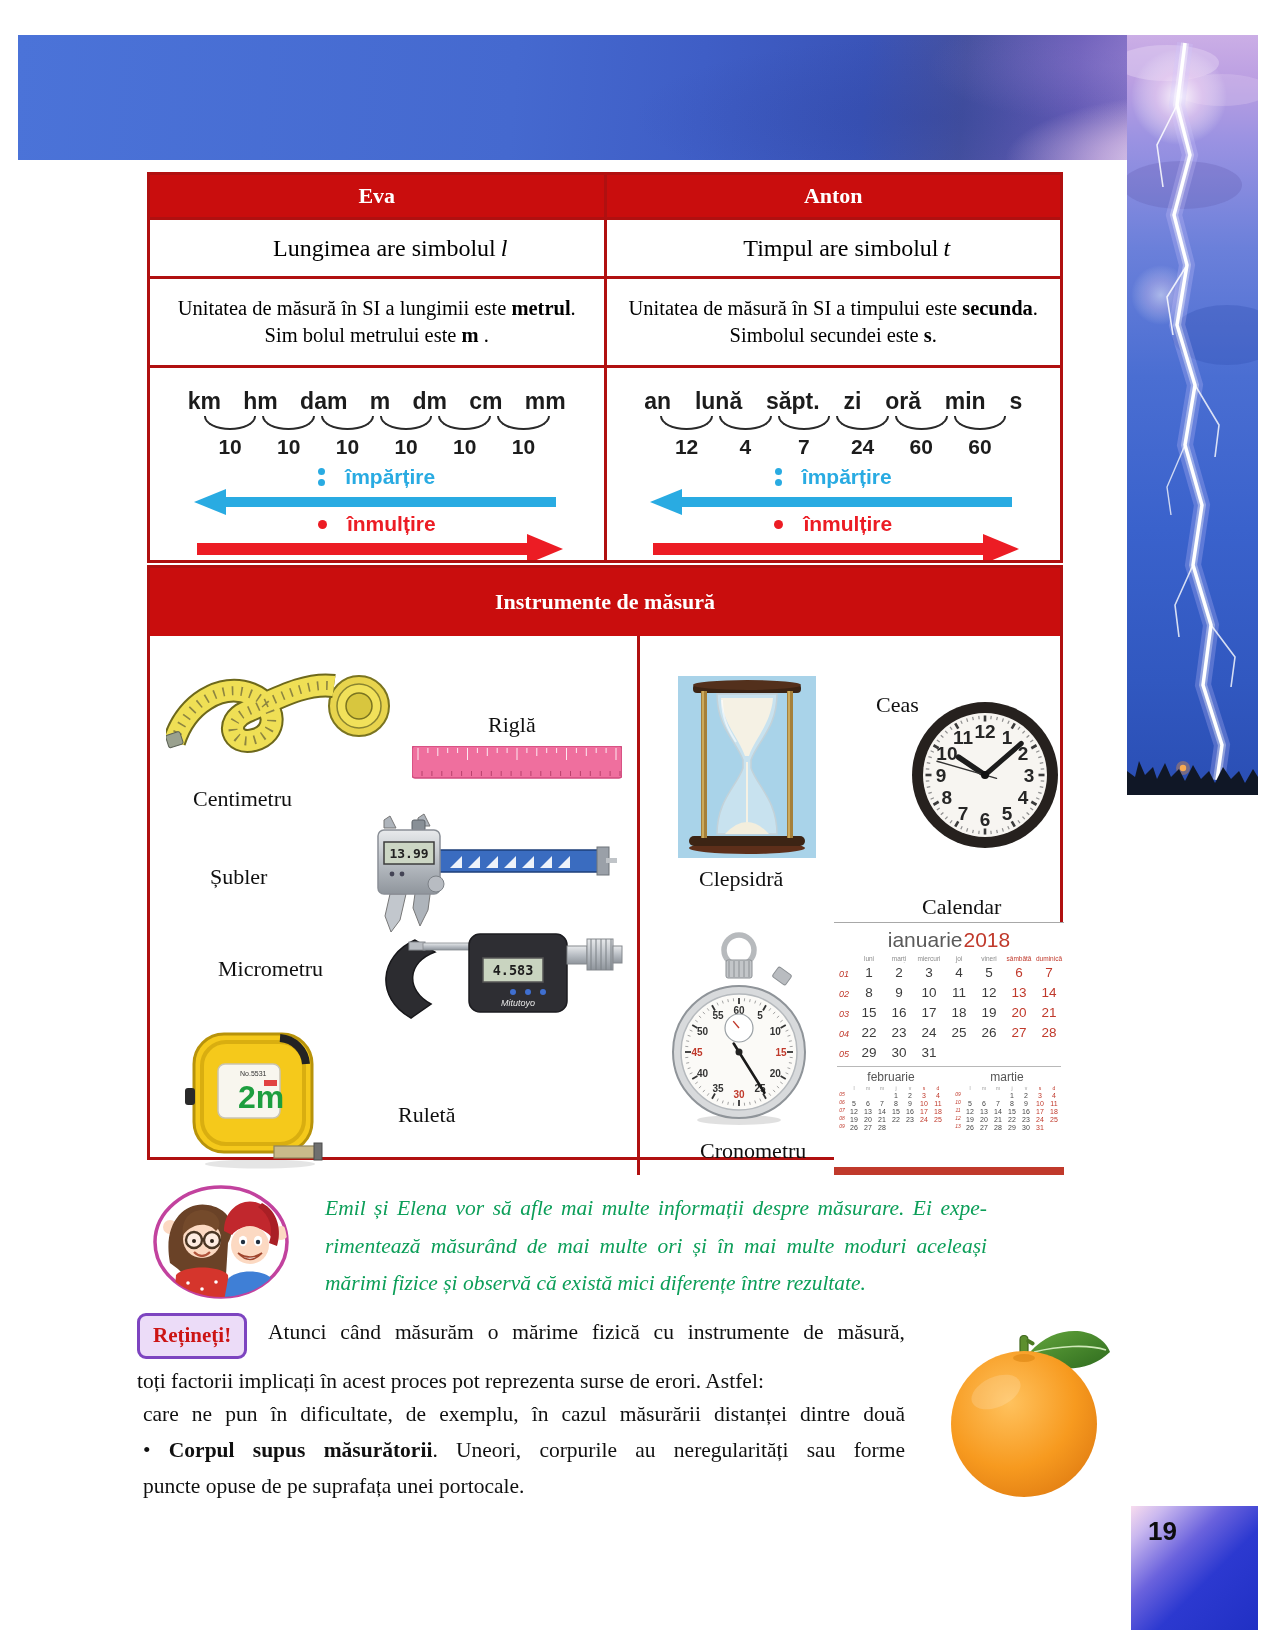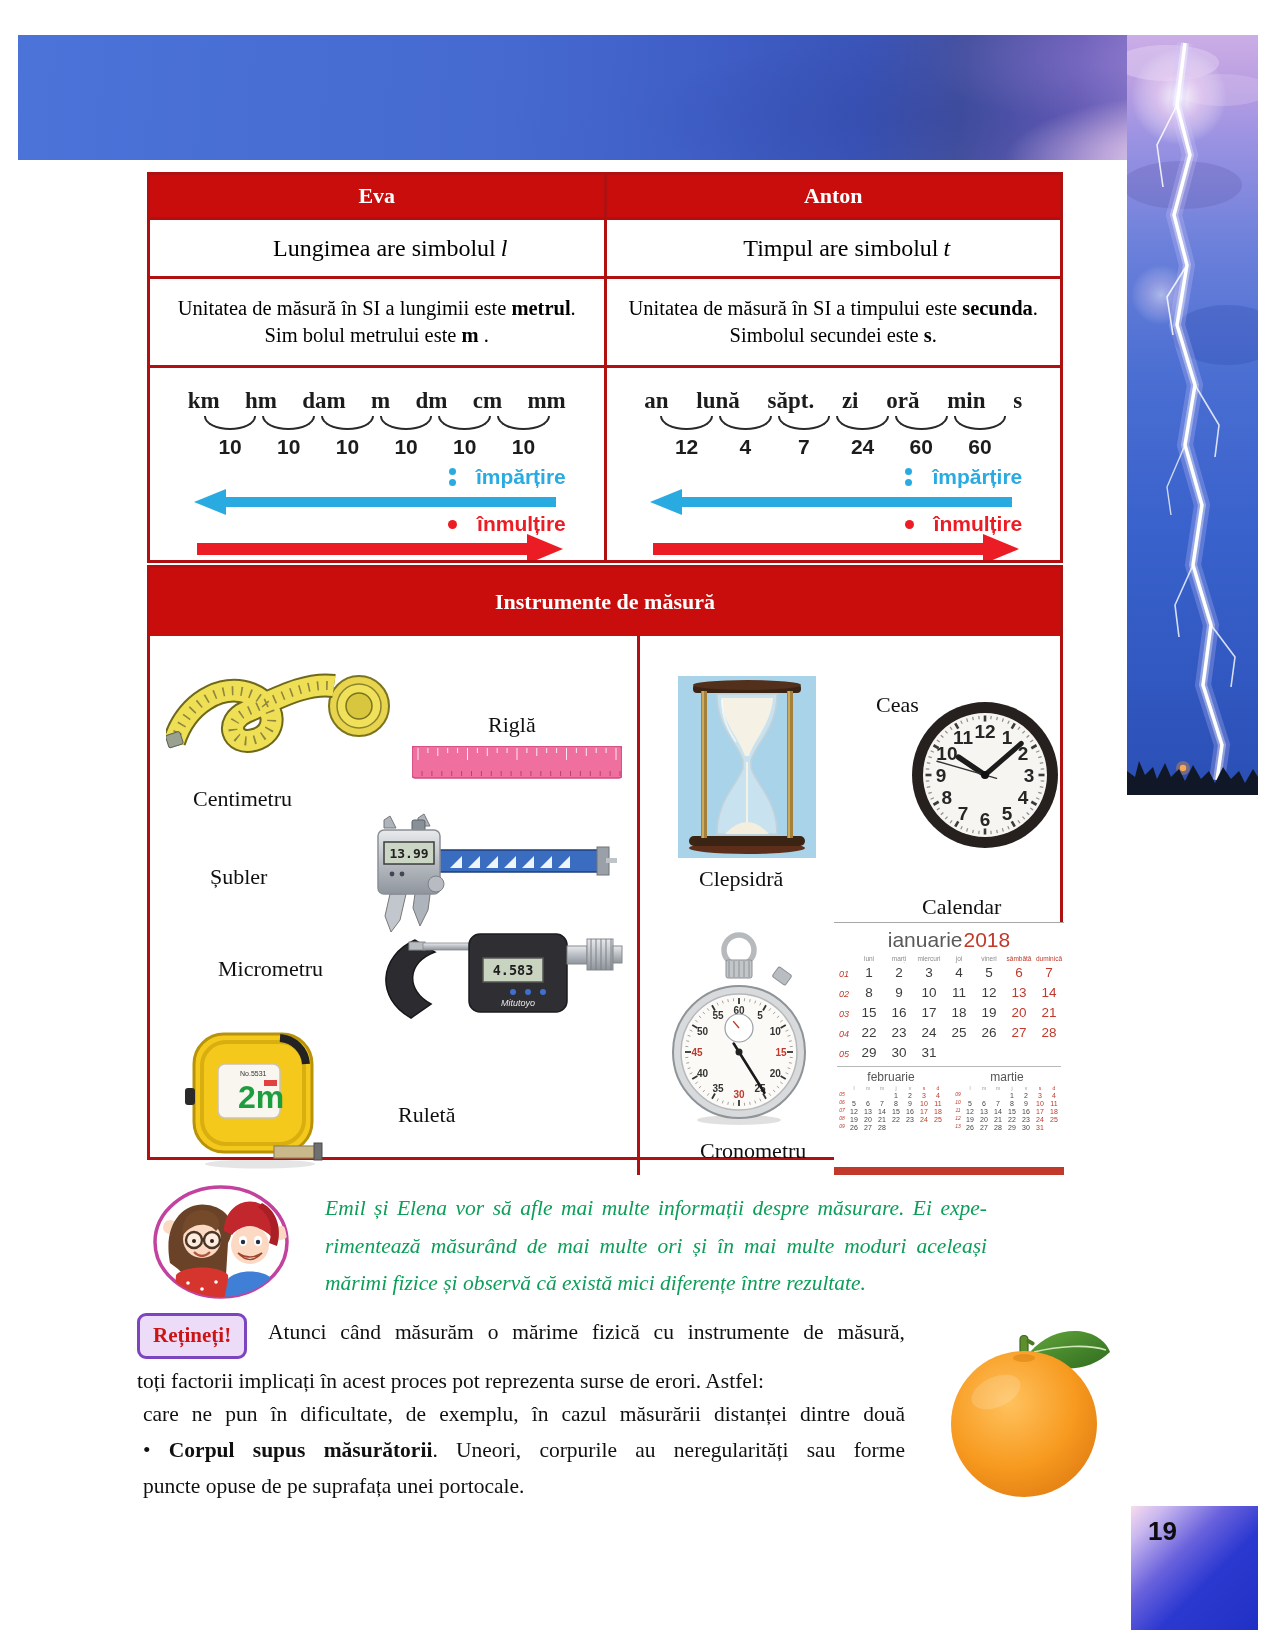--- a/index.html
+++ b/index.html
@@ -26,7 +26,7 @@
 .t1-sym i{font-style:italic;padding-left:5px;}
 .t1-unit{height:86px;font-size:20.5px;line-height:27px;display:flex;align-items:center;justify-content:center;padding:0 14px;}
 .t1-diag{height:192px;justify-content:flex-start;overflow:hidden;}
-.units{width:378px;margin:20px auto 0;display:flex;justify-content:space-between;font-family:Liberation Serif, serif;font-weight:bold;font-size:23px;color:#1c1c1c;line-height:26px;}
+.units{width:378px;margin:20px auto 0;display:flex;justify-content:space-between;font-family:Liberation Sans, sans-serif;font-weight:bold;font-size:23px;color:#1c1c1c;line-height:26px;}
 .arcs{width:352px;margin:2px auto 0;display:flex;height:14px;}
 .arc{flex:1;margin:0 3px;border:2.5px solid #2a2a2a;border-top:none;border-radius:0 0 50% 50% / 0 0 100% 100%;}
 .factors{width:352px;margin:5px auto 0;display:flex;font-family:"Liberation Sans",sans-serif;font-weight:bold;font-size:21px;color:#1c1c1c;line-height:24px;}

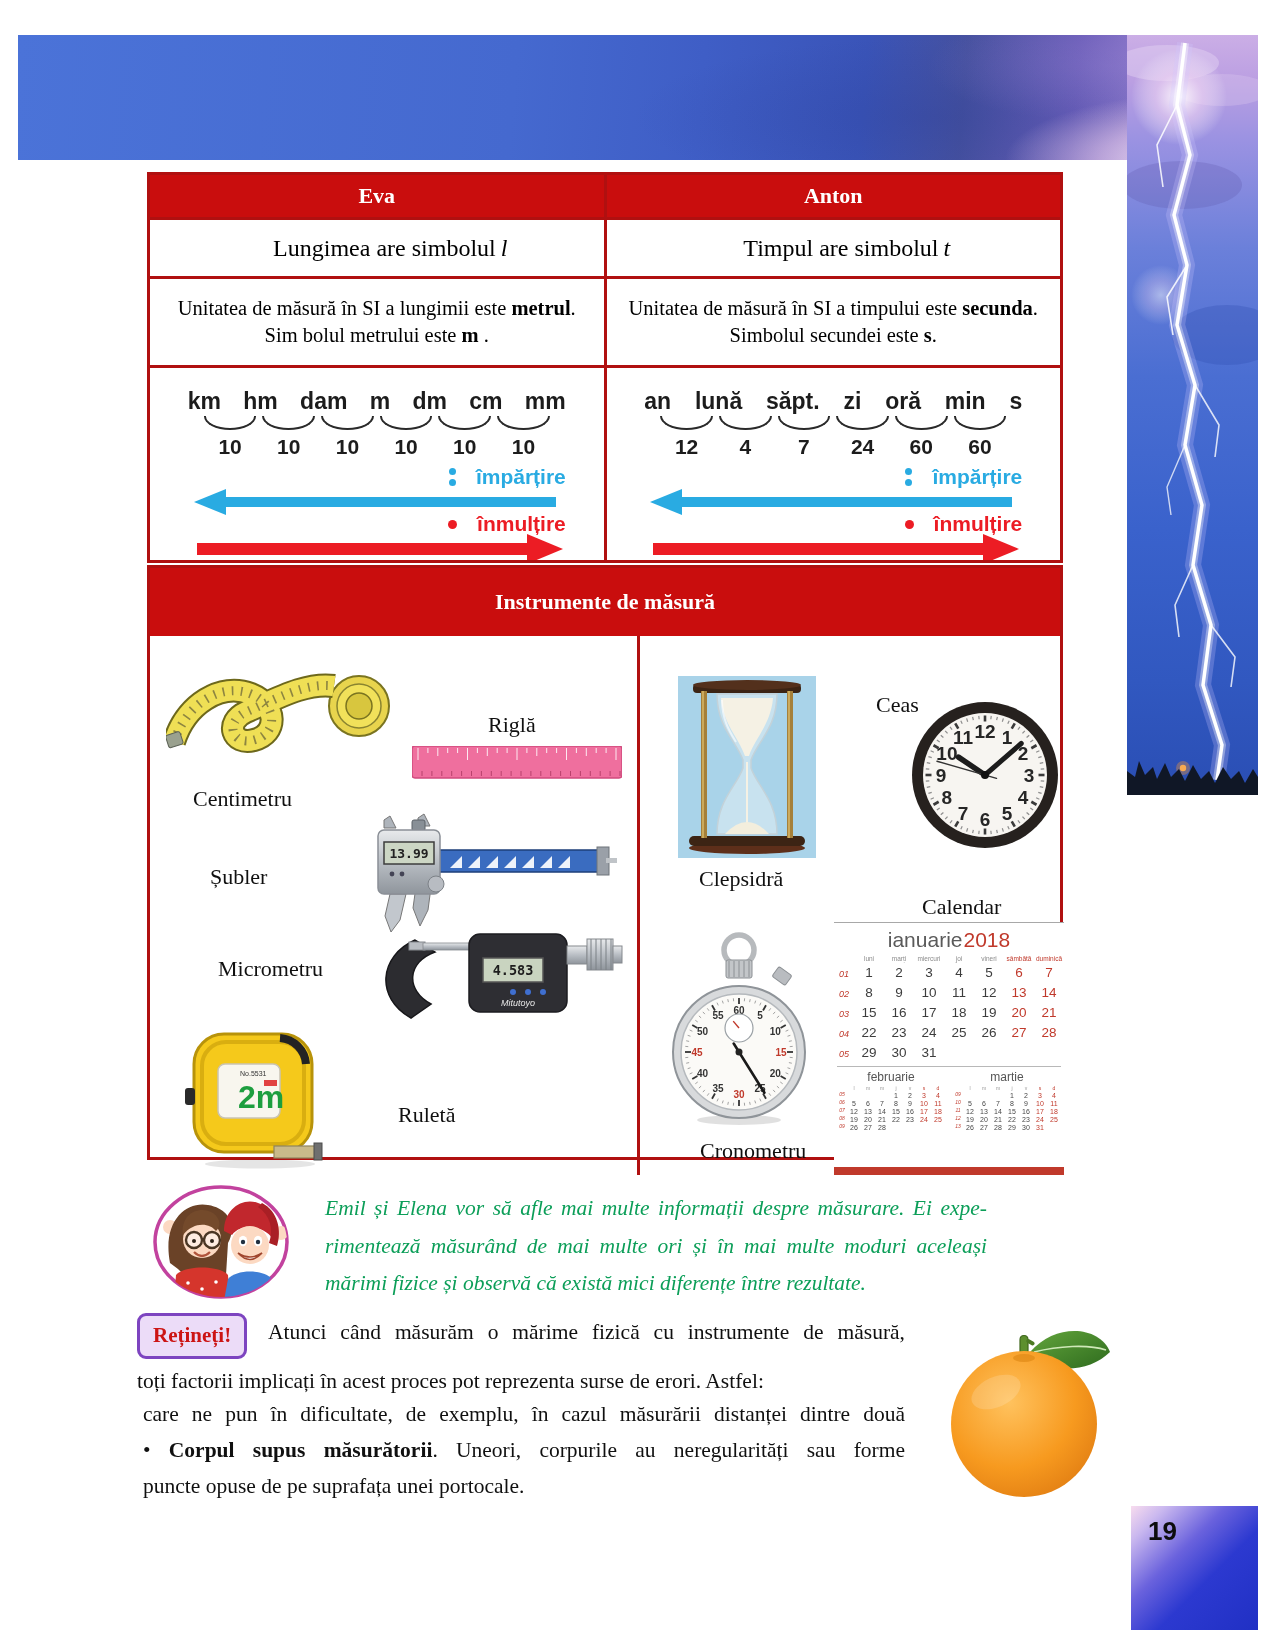--- a/index.html
+++ b/index.html
@@ -31,7 +31,7 @@
 .arc{flex:1;margin:0 3px;border:2.5px solid #2a2a2a;border-top:none;border-radius:0 0 50% 50% / 0 0 100% 100%;}
 .factors{width:352px;margin:5px auto 0;display:flex;font-family:"Liberation Sans",sans-serif;font-weight:bold;font-size:21px;color:#1c1c1c;line-height:24px;}
 .factor{flex:1;text-align:center;}
-.legend{display:flex;justify-content:flex-end;align-items:center;gap:20px;font-family:"Liberation Sans",sans-serif;font-weight:bold;font-size:21px;height:24px;margin-top:6px;}
+.legend{display:flex;justify-content:center;align-items:center;gap:20px;font-family:"Liberation Sans",sans-serif;font-weight:bold;font-size:21px;height:24px;margin-top:6px;}
 .legend-div{color:#29abe2;}
 .legend-mul{color:#ec1c24;margin-top:-3px;}
 .dots{display:flex;flex-direction:column;gap:4px;}

